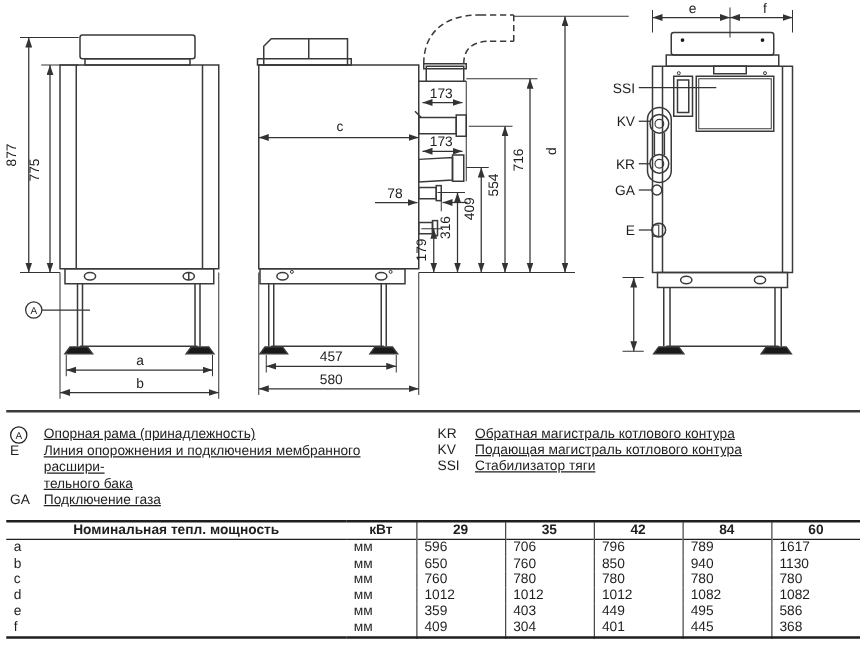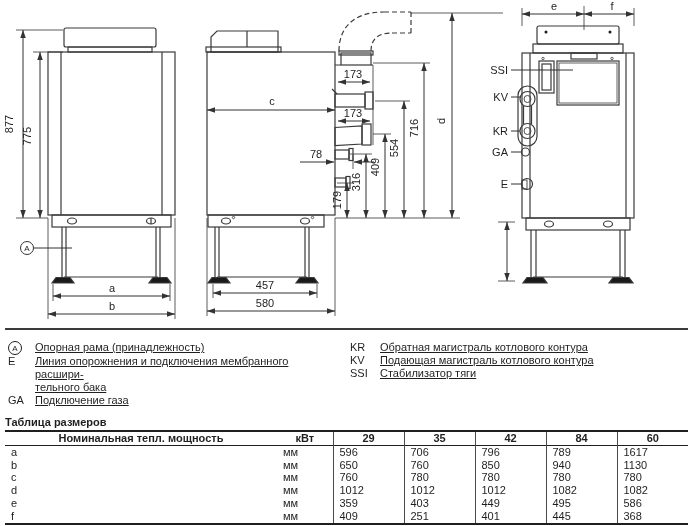--- a/index.html
+++ b/index.html
@@ -218,7 +218,6 @@
     </div>
 
 <div class="tblwrap">
-  <div class="tbl-title">Таблица размеров</div>
   <table>
     <colgroup>
       <col class="c-name">

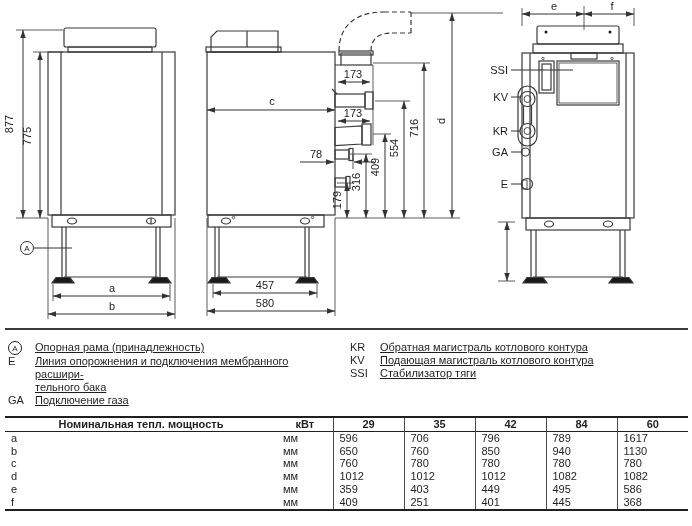--- a/index.html
+++ b/index.html
@@ -289,7 +289,7 @@
             <td>f</td>
             <td>мм</td>
             <td class="val">409</td>
-            <td class="val">251</td>
+            <td class="val">304</td>
             <td class="val">401</td>
             <td class="val">445</td>
             <td class="val">368</td>

